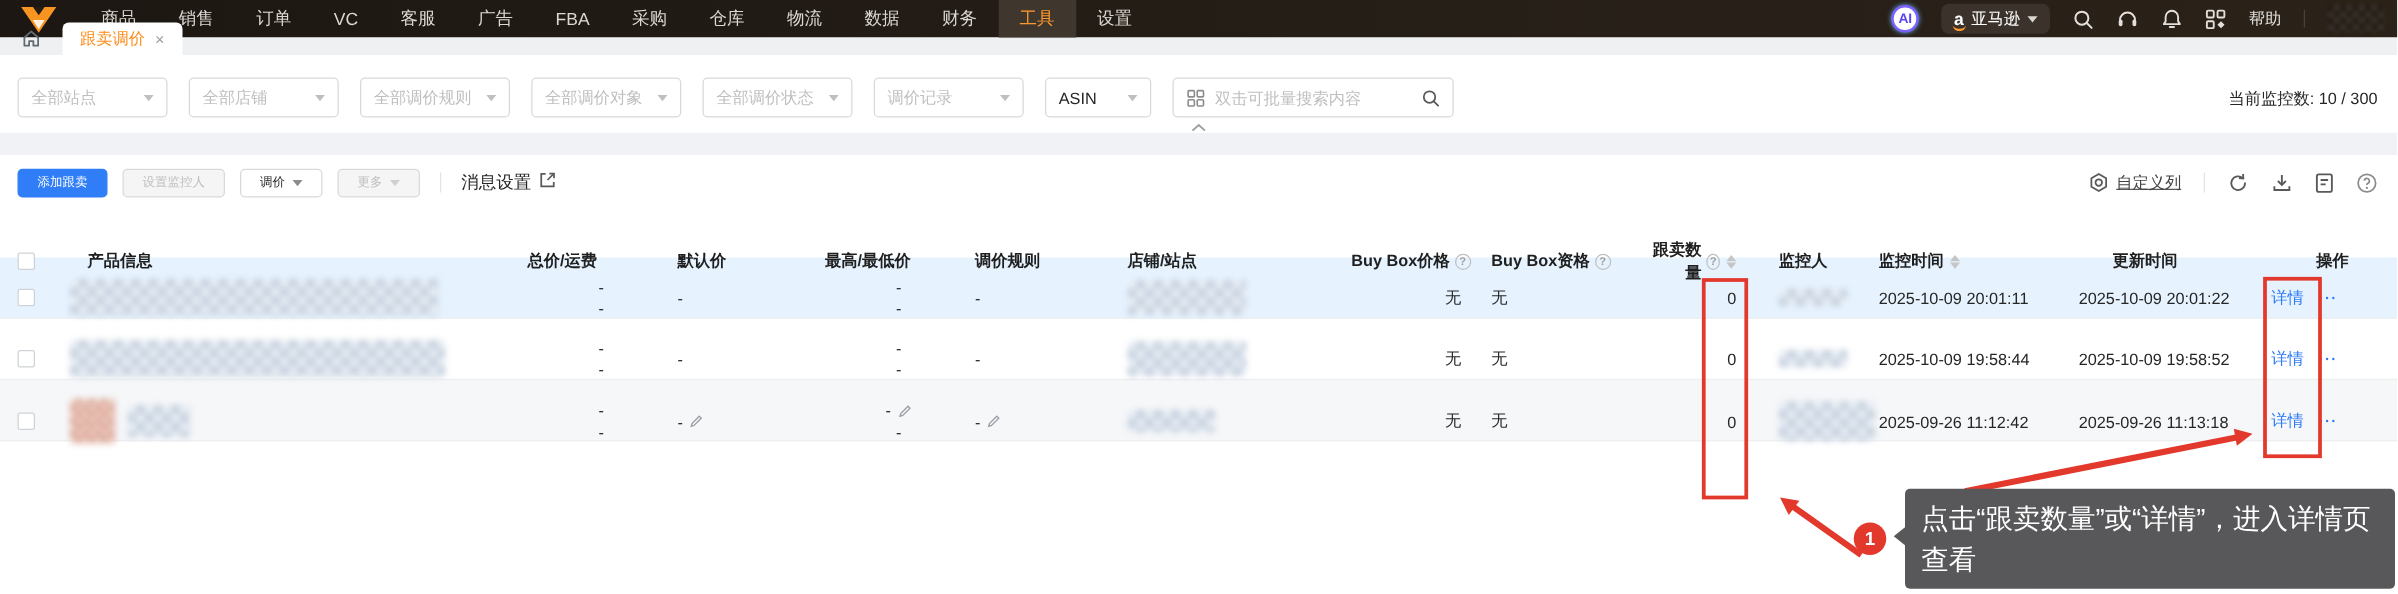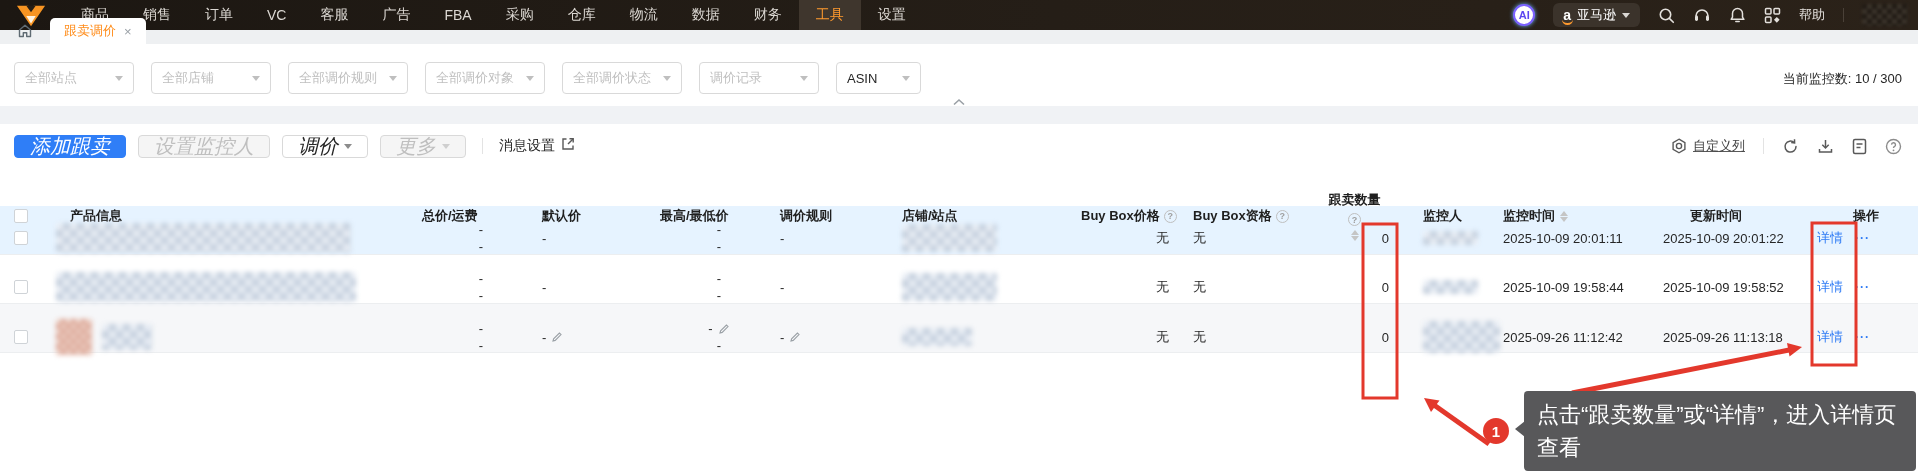--- a/index.html
+++ b/index.html
@@ -227,6 +227,19 @@
           <span class="ph">ASIN</span>
           <span class="sel-caret"></span>
         </div>
+      <div class="searchbox">
+        <svg class="ic" width="15" height="15" viewBox="0 0 15 15">
+            <rect x="1.5" y="1.5" width="5" height="5" rx="0.8" fill="none" stroke="#8c8c8c" stroke-width="1.3"></rect>
+            <rect x="8.8" y="1.5" width="5" height="5" rx="0.8" fill="none" stroke="#8c8c8c" stroke-width="1.3"></rect>
+            <rect x="1.5" y="8.8" width="5" height="5" rx="0.8" fill="none" stroke="#8c8c8c" stroke-width="1.3"></rect>
+            <rect x="8.8" y="8.8" width="5" height="5" rx="0.8" fill="none" stroke="#8c8c8c" stroke-width="1.3"></rect>
+          </svg>
+        <input type="text" placeholder="双击可批量搜索内容" style="">
+        <svg class="ic" width="15" height="15" viewBox="0 0 17 17">
+            <circle cx="7.5" cy="7.5" r="5.2" fill="none" stroke="#595959" stroke-width="1.6"></circle>
+            <line x1="11.6" y1="11.6" x2="15.3" y2="15.3" stroke="#595959" stroke-width="1.6" stroke-linecap="round"></line>
+          </svg>
+      </div>
     </div>
     <div class="monitor-count">
       <span>当前监控数:</span>

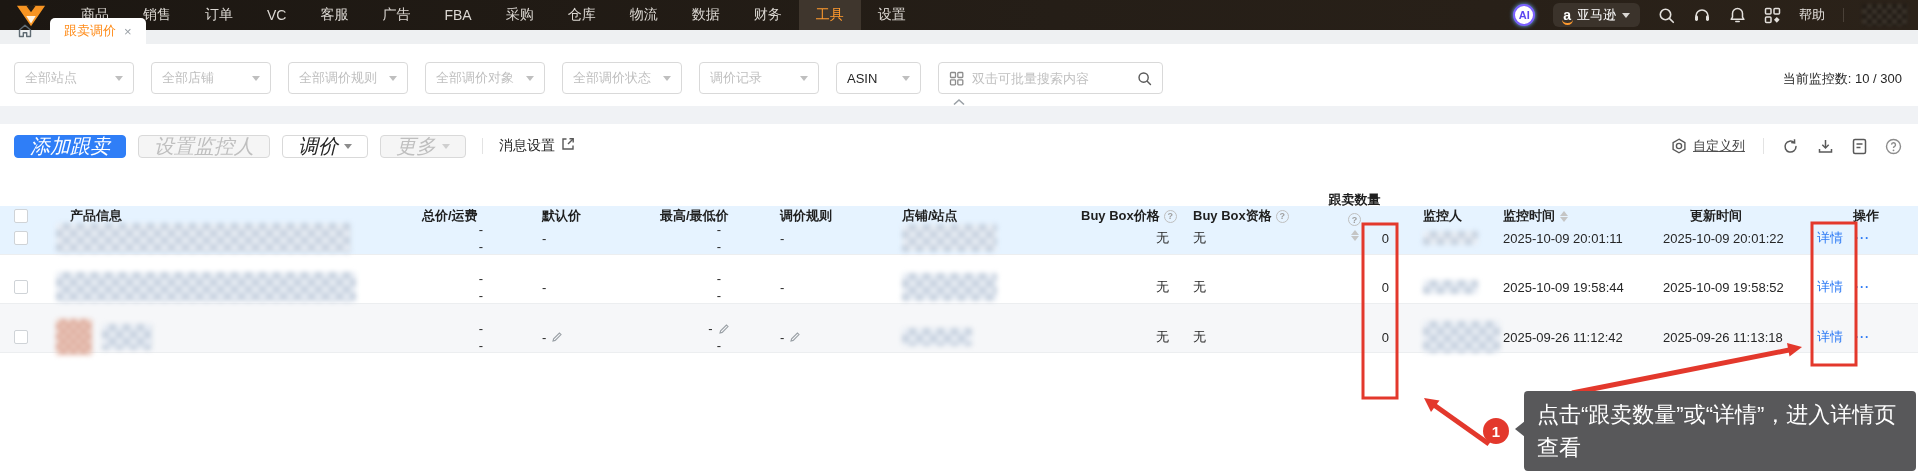--- a/index.html
+++ b/index.html
@@ -50,7 +50,7 @@
 
   
   .toolbar { height:40px; display:flex; align-items:center; padding:4px 16px 0 14px; }
-  .btn { height:23px; border-radius:4px; font-size:20px; display:inline-flex; align-items:center; justify-content:center; gap:6px; padding:0 15px; cursor:pointer; white-space:nowrap;font-style:italic; }
+  .btn { height:23px; border-radius:4px; font-size:10px; display:inline-flex; align-items:center; justify-content:center; gap:6px; padding:0 15px; cursor:pointer; white-space:nowrap; }
   .btn-primary { background:#2f7ef7; color:#fff; border:1px solid #2f7ef7; }
   .btn-default { background:#fff; color:#262626; border:1px solid #d9d9d9; }
   .btn-disabled { background:#f5f5f5; color:#bfbfbf; border:1px solid #d9d9d9; cursor:not-allowed; }

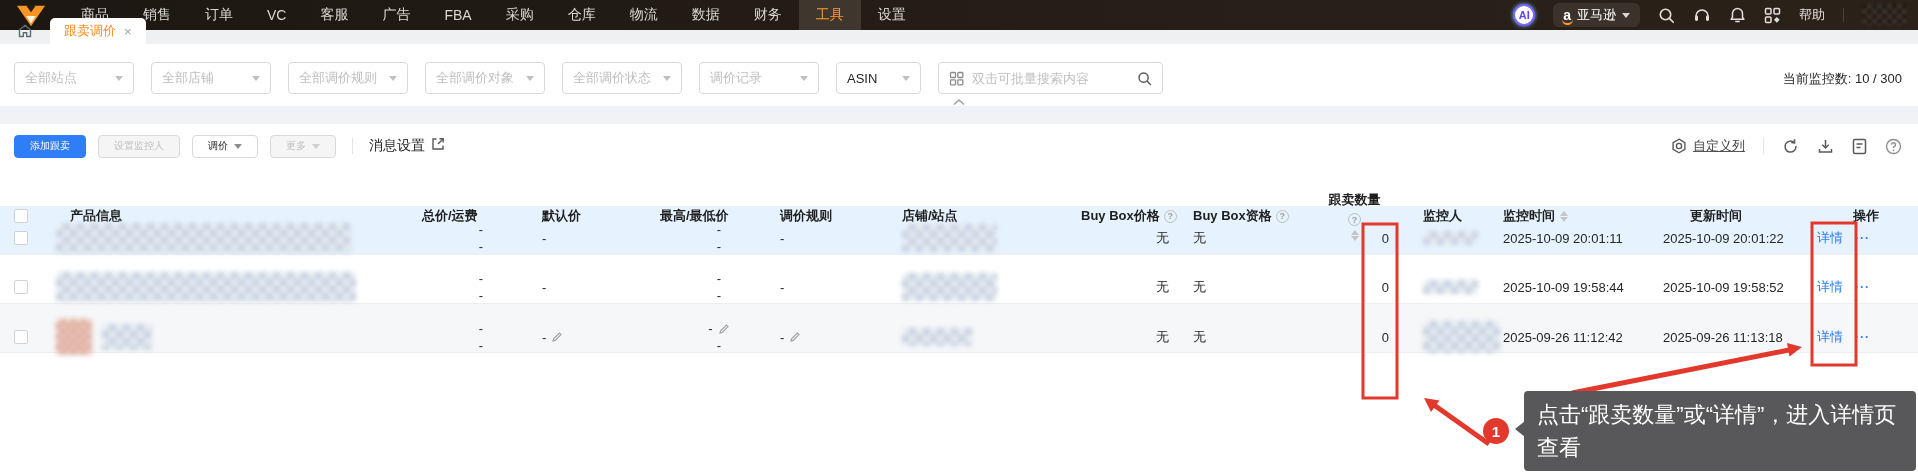--- a/index.html
+++ b/index.html
@@ -79,7 +79,7 @@
   .thead .c8 { justify-content:flex-start; padding-right:0; }
   .c9 { padding-left:16px; }
   .c10 { justify-content:flex-end; text-align:right; padding-right:14px; }
-  .thead .c10 { justify-content:center; padding-left:17px;flex-direction:column; }
+  .thead .c10 { justify-content:center; padding-left:17px; }
   .c11 { padding-left:20px; }
   .c12 { padding-left:3px;text-align:right; }
   .thead .c13 { padding-left:30px; }

